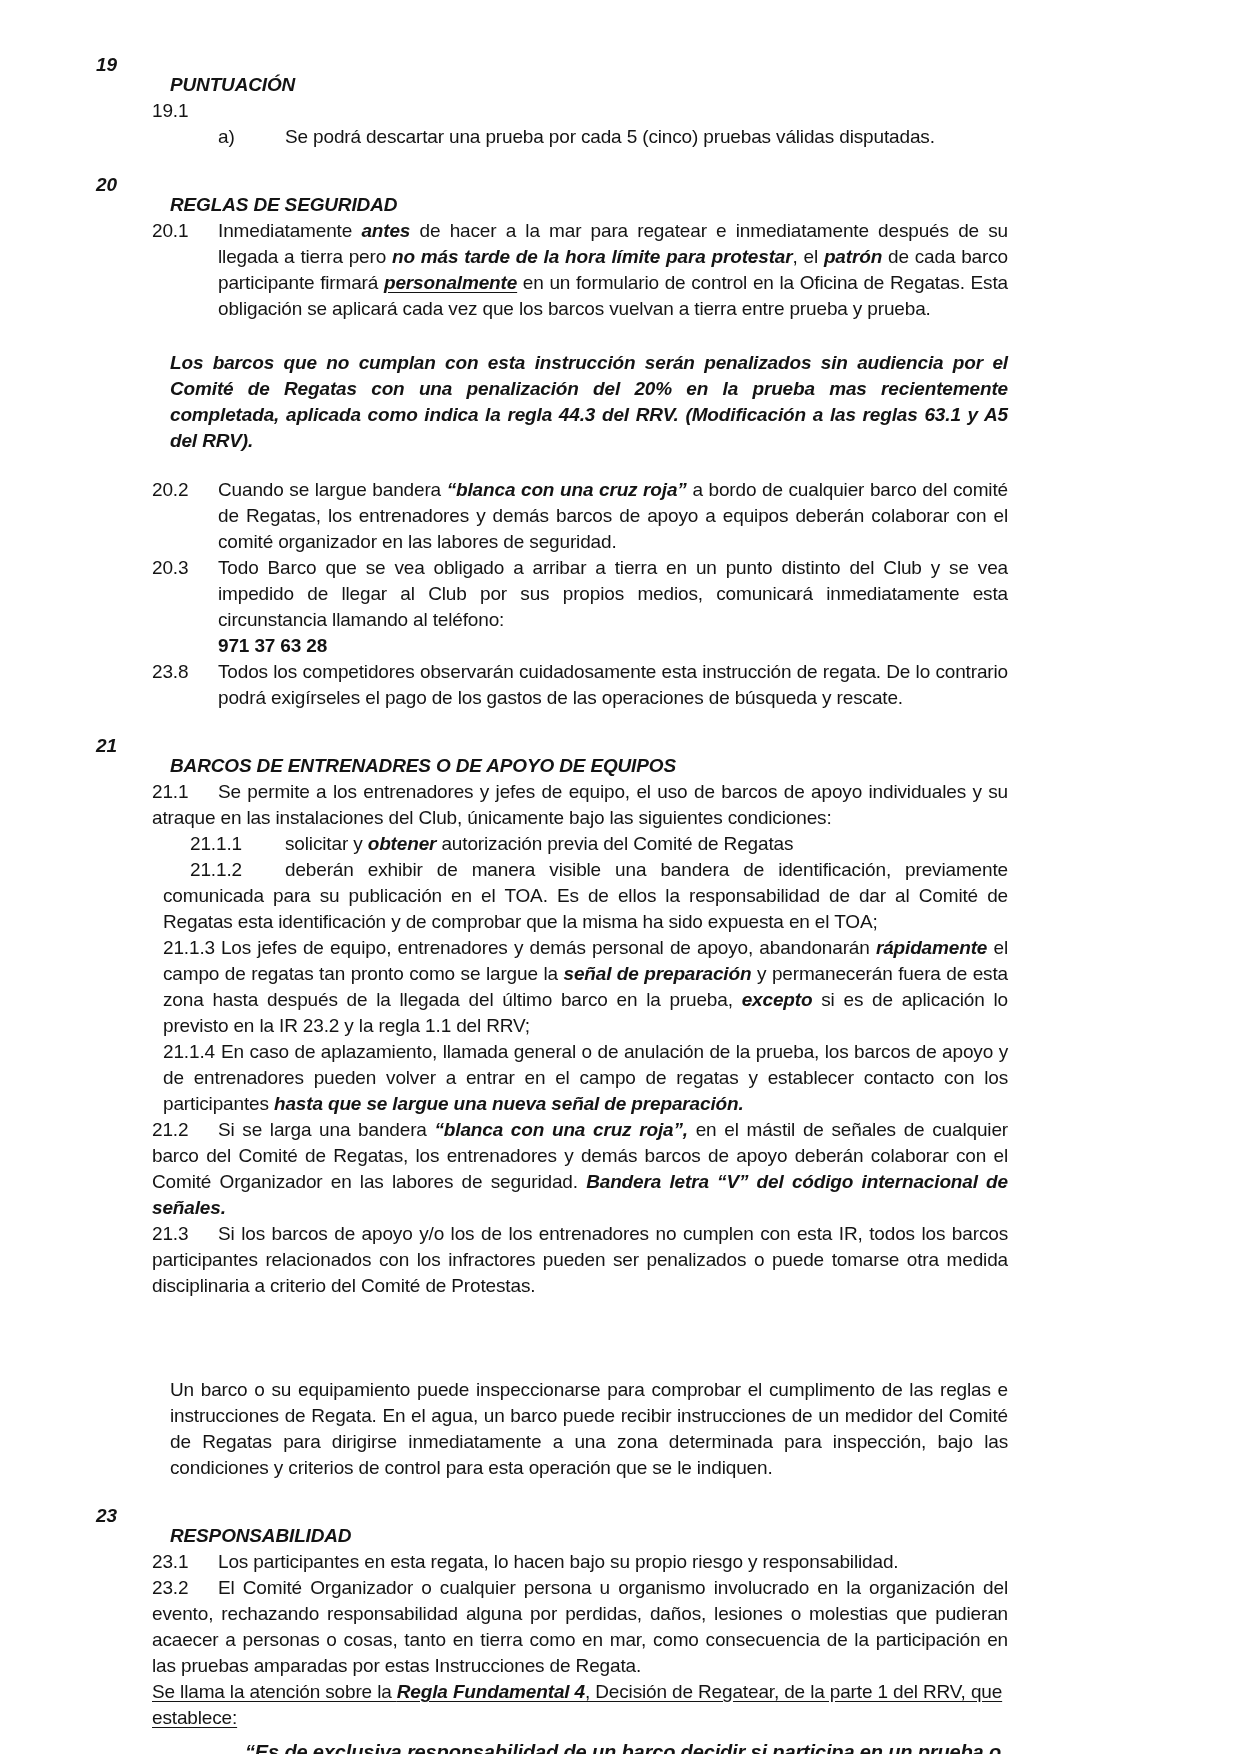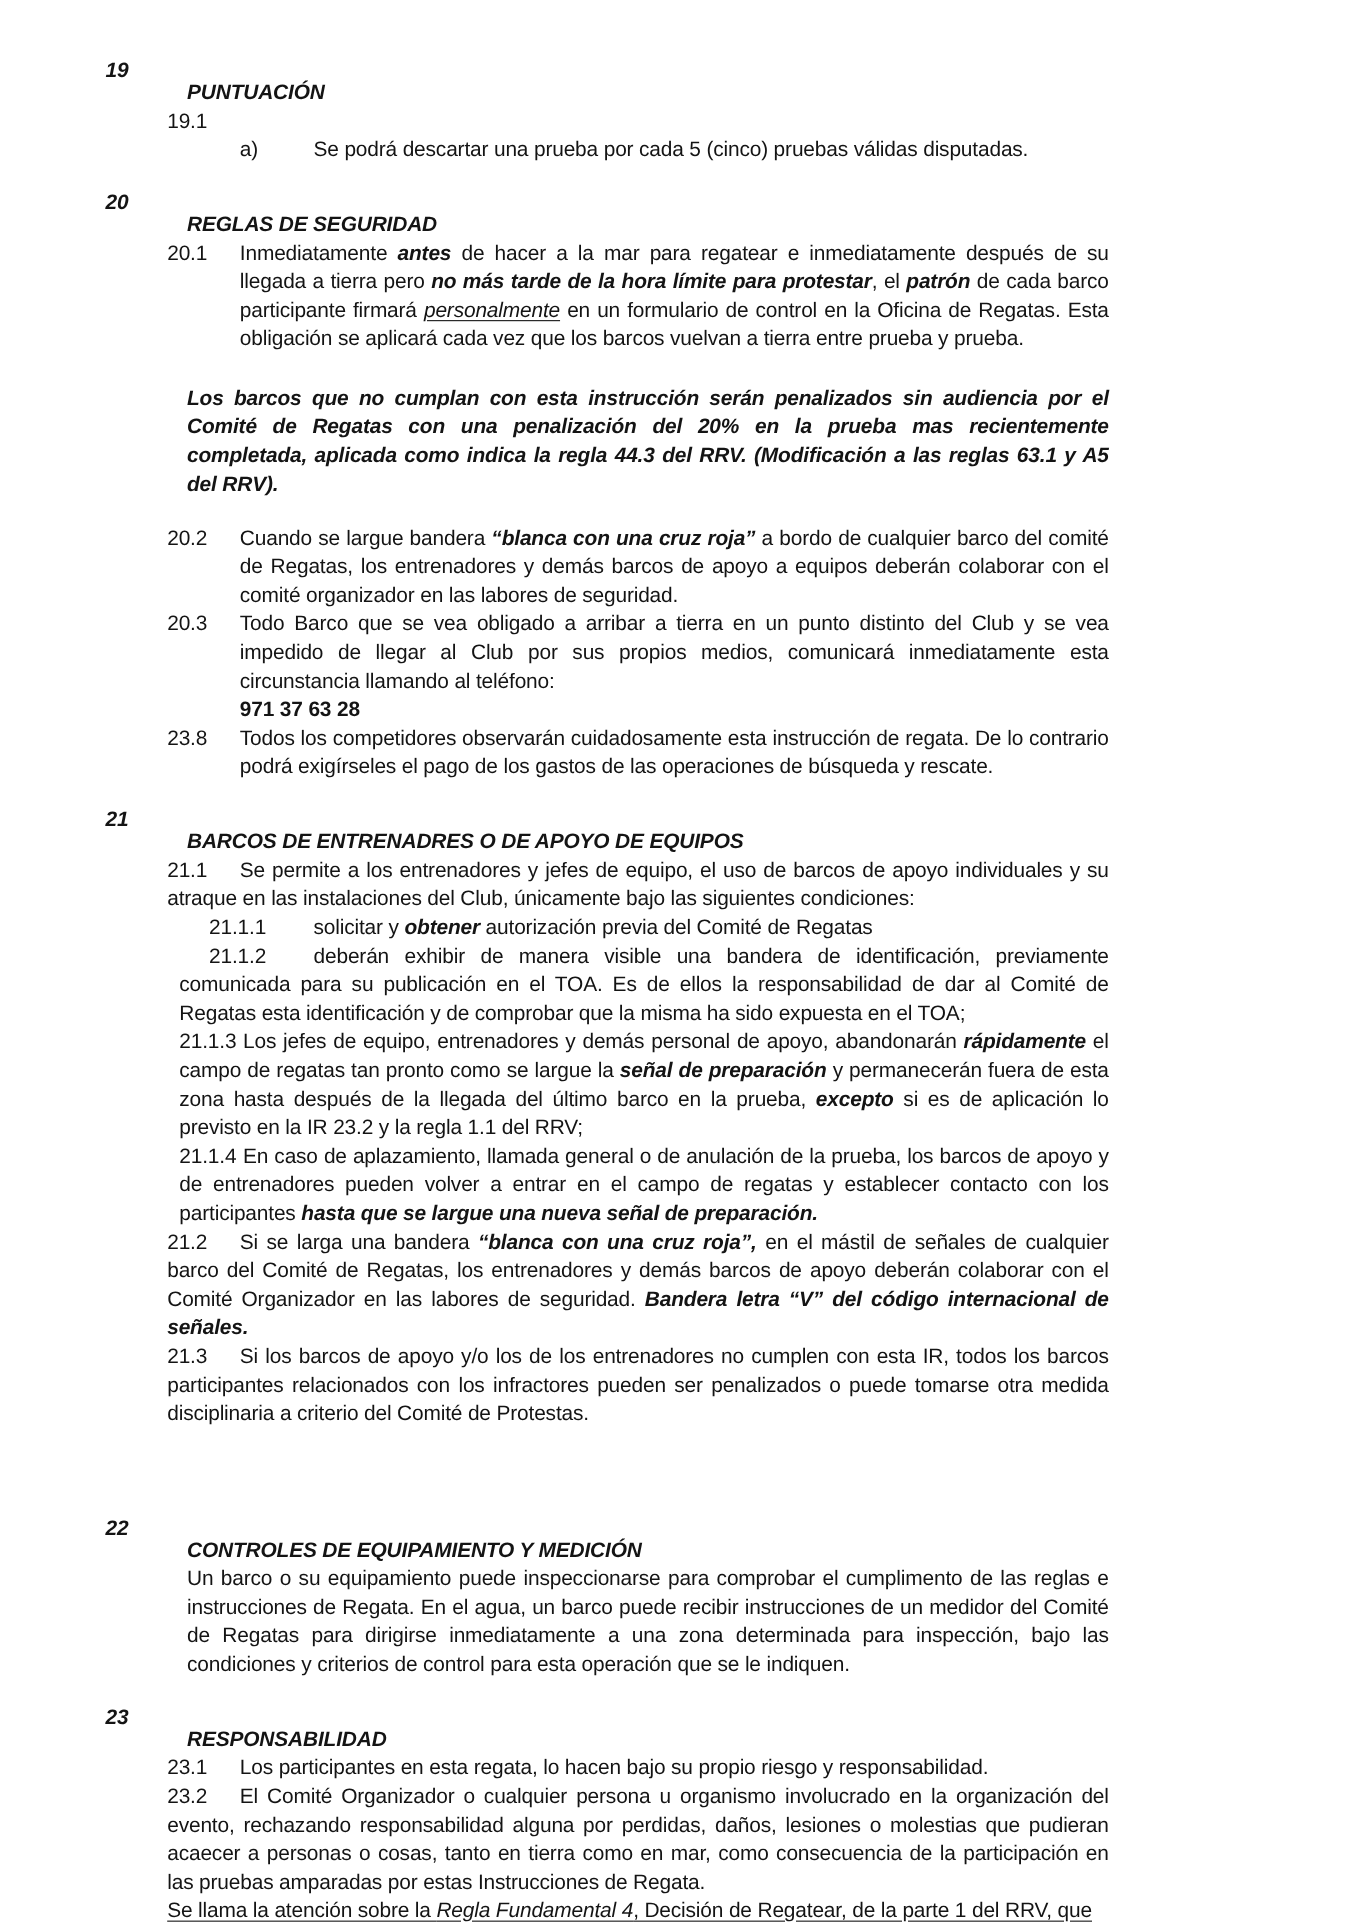--- a/index.html
+++ b/index.html
@@ -19,7 +19,7 @@
   p{margin:0;}
   .just{text-align:justify;}
   .bi{font-weight:700;font-style:italic;}
-  .biu{font-weight:400;font-style:italic;text-decoration:underline;text-underline-offset:3px;}
+  .biu{font-weight:700;font-style:italic;text-decoration:underline;text-underline-offset:3px;}
   .b{font-weight:700;}
   .u{text-decoration:underline;text-underline-offset:3px;}
   .n{font-weight:400;font-style:normal;}

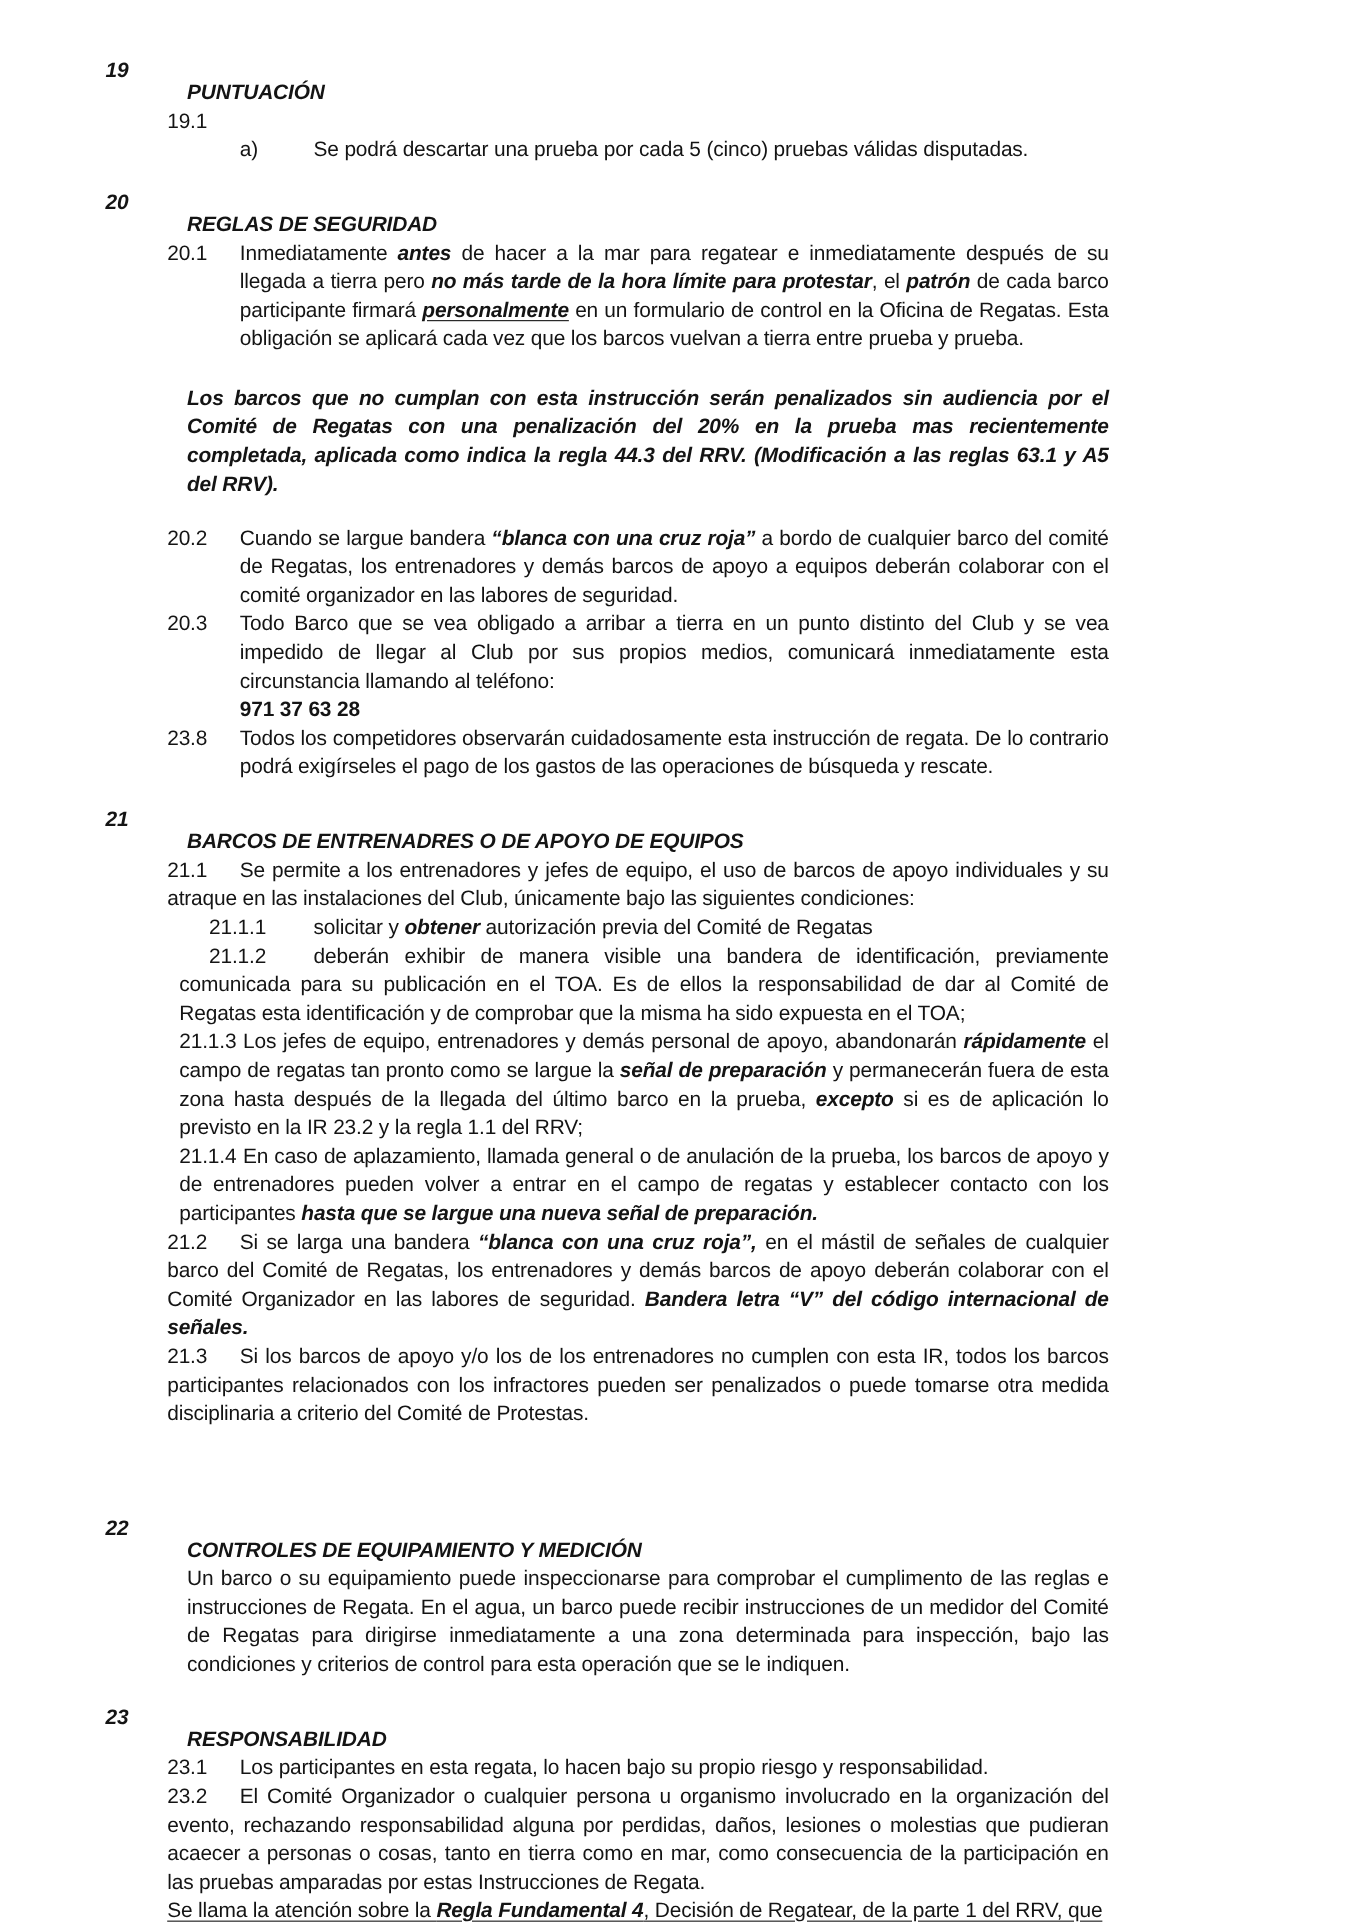--- a/index.html
+++ b/index.html
@@ -110,10 +110,6 @@
   </section>
 
   <section class="sec gap-lg">
-    <div class="sec-head">
-      <div class="snum">22</div>
-      <div class="stitle">CONTROLES DE EQUIPAMIENTO Y MEDICIÓN</div>
-    </div>
     <p class="body22">Un barco o su equipamiento puede inspeccionarse para comprobar el cumplimento de las reglas e instrucciones de Regata. En el agua, un barco puede recibir instrucciones de un medidor del Comité de Regatas para dirigirse inmediatamente a una zona determinada para inspección, bajo las condiciones y criterios de control para esta operación que se le indiquen.</p>
   </section>
 

